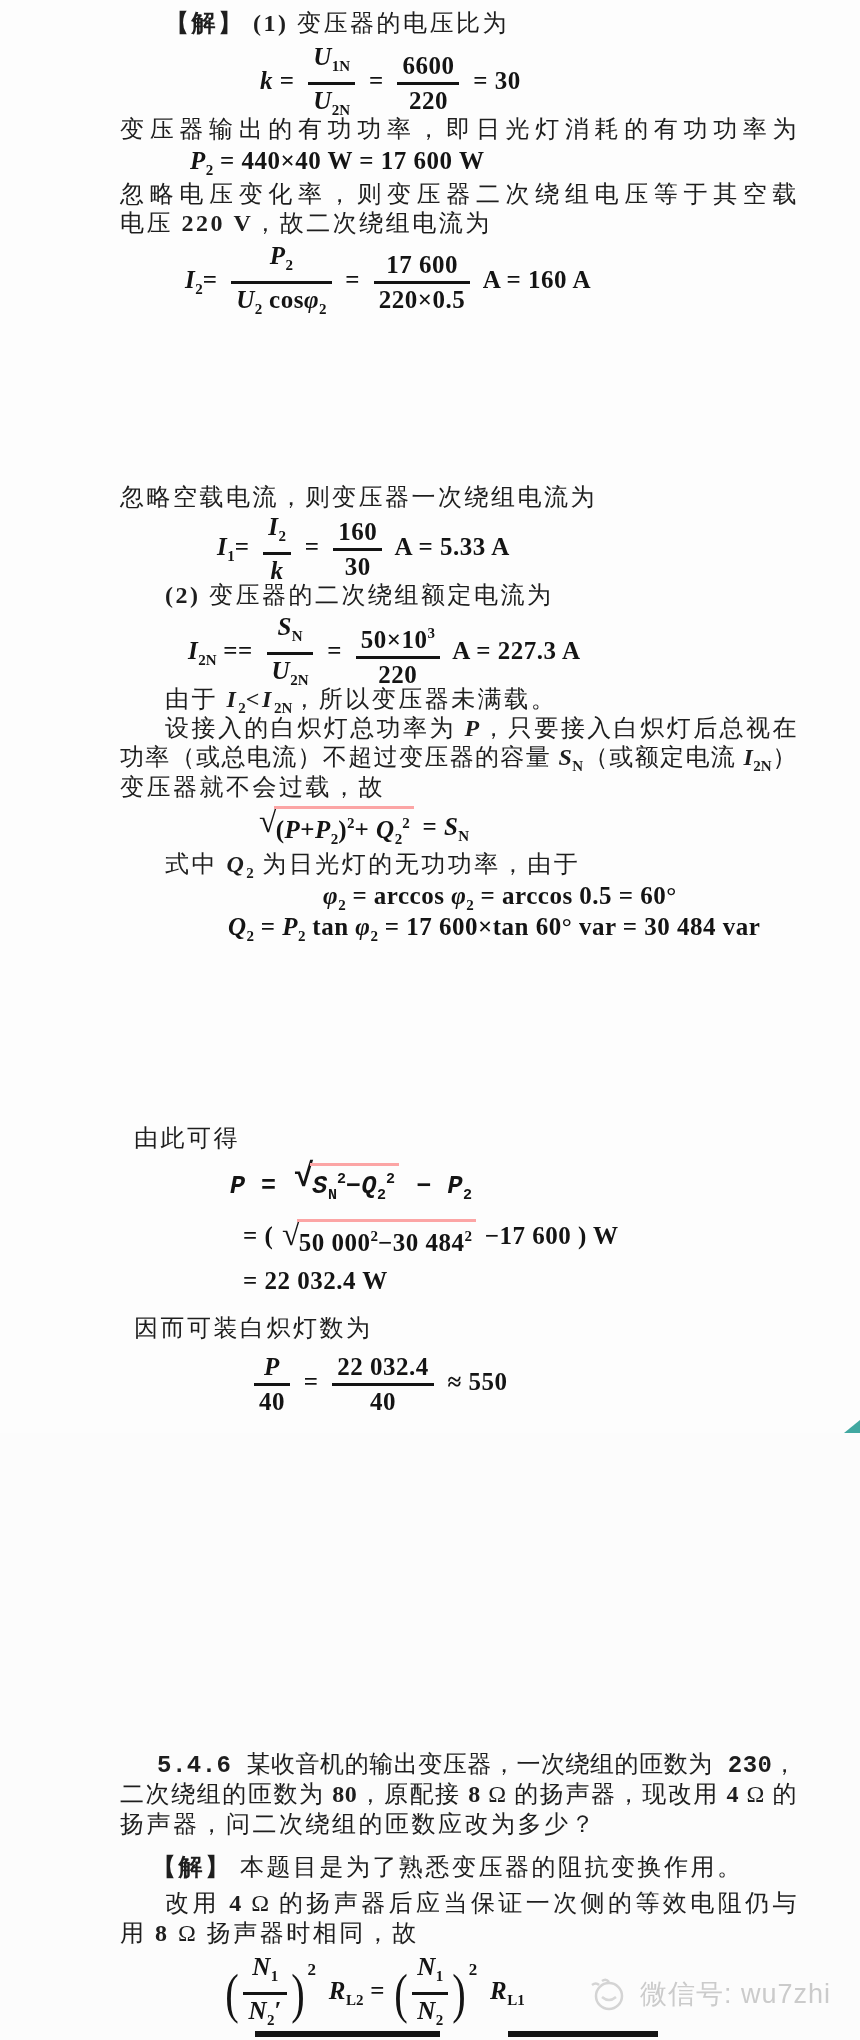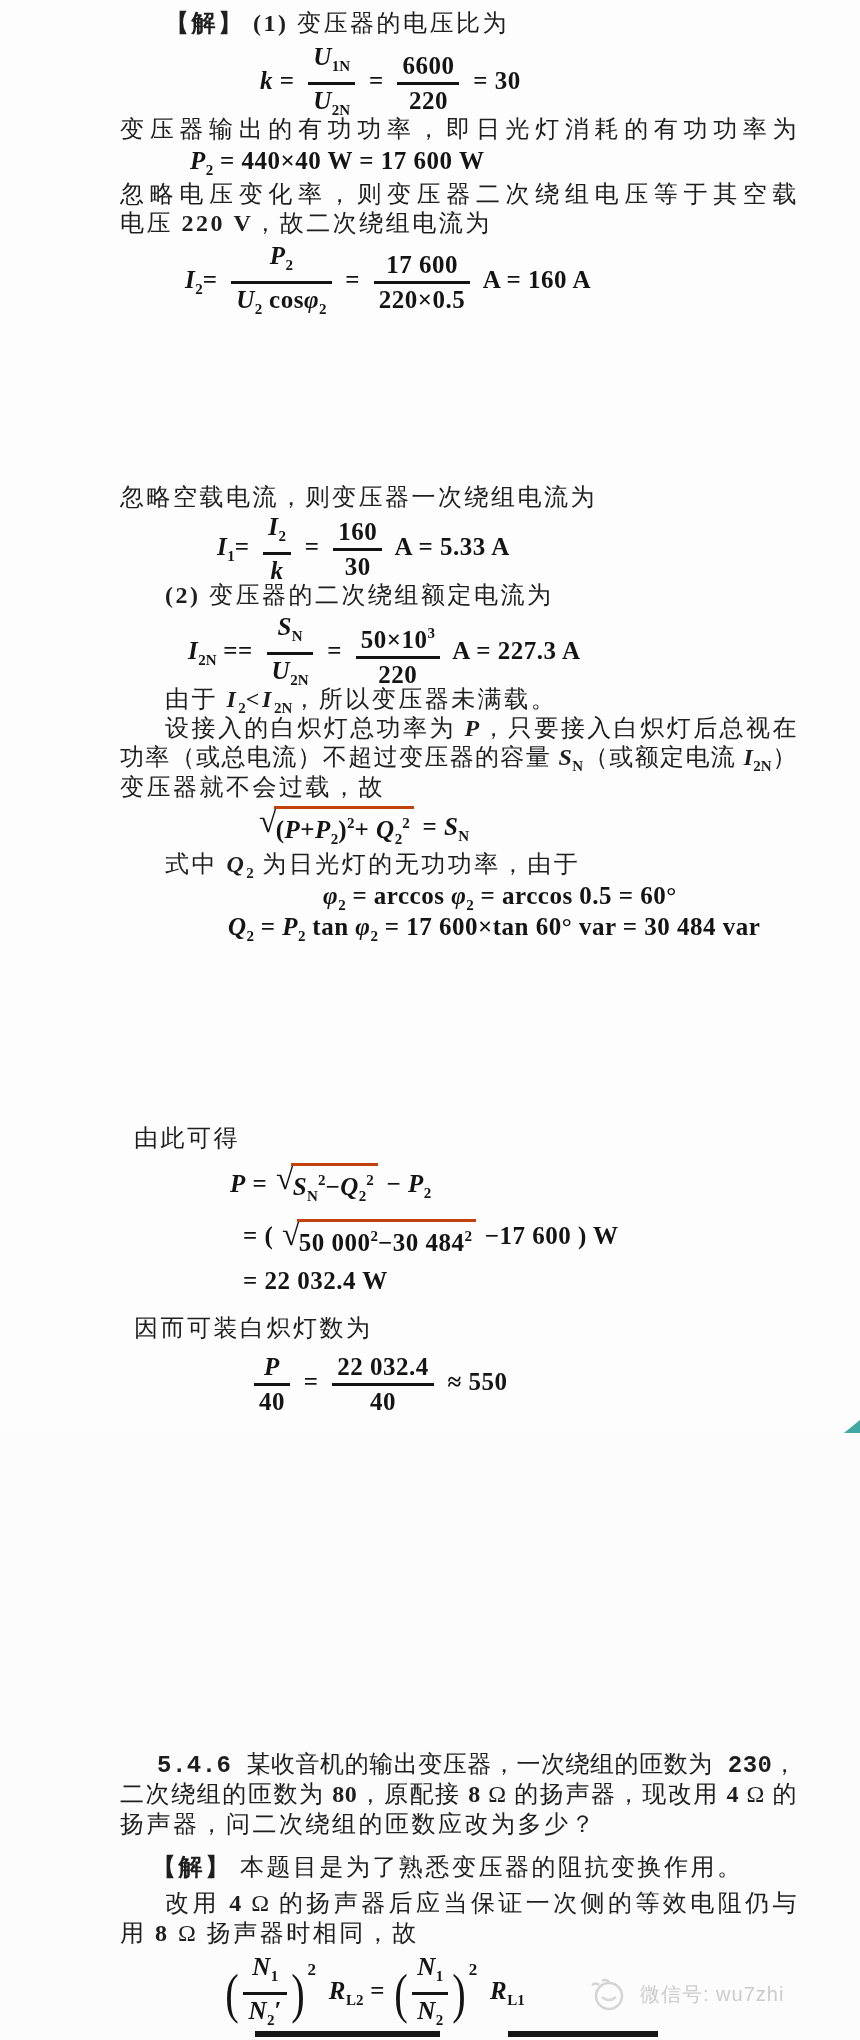--- a/index.html
+++ b/index.html
@@ -23,7 +23,7 @@
   .fr .de{display:block;border-top:3px solid #141414;padding:1px 5px 0;line-height:30px;}
   .sq{display:inline-block;vertical-align:middle;white-space:nowrap;margin:0 2px;}
   .sq .rad{display:inline-block;font-size:33px;line-height:30px;vertical-align:top;margin-right:-4px;font-weight:bold;}
-  .sq .cnt{display:inline-block;border-top:3px solid #c2410c;line-height:28px;vertical-align:top;padding:0 4px 0 2px;}
+  .sq .cnt{display:inline-block;border-top:3px solid #fca5a5;line-height:28px;vertical-align:top;padding:0 4px 0 2px;}
   .bp{display:inline-block;font-size:54px;font-weight:normal;line-height:30px;vertical-align:middle;transform:scaleX(0.75);}
   .bpsup{font-size:17px;vertical-align:24px;letter-spacing:0;}
   

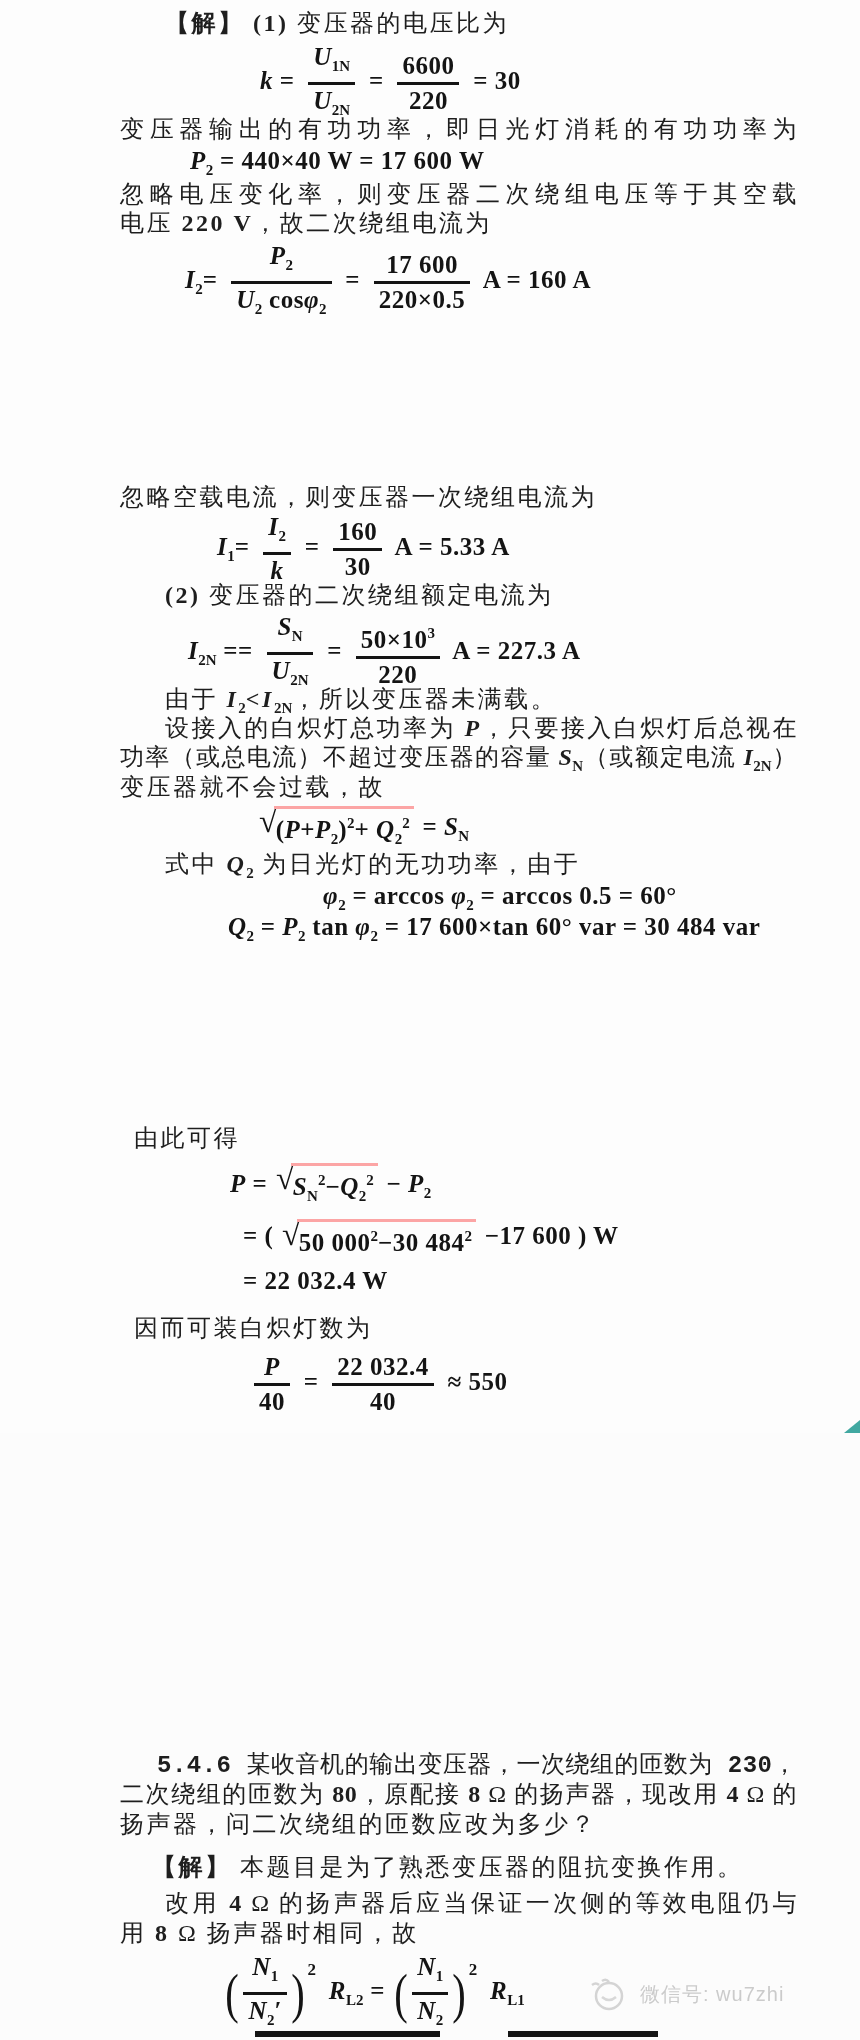--- a/index.html
+++ b/index.html
@@ -136,7 +136,7 @@
 
   <div class="tl" style="top:1125px;left:134px;">由此可得</div>
 
-  <div class="formula" style="top:1163px;left:230px;">
+  <div class="formula" style="top:1163px;left:230px;font-family:Liberation Mono, monospace;">
     <span class="v">P</span>
     <span>= </span>
     <span class="sq"><span class="rad">√</span><span class="cnt"><span class="v">S</span><span class="sub">N</span><span class="sup">2</span><span>−</span><span class="v">Q</span><span class="sub">2</span><span class="sup">2</span></span></span>

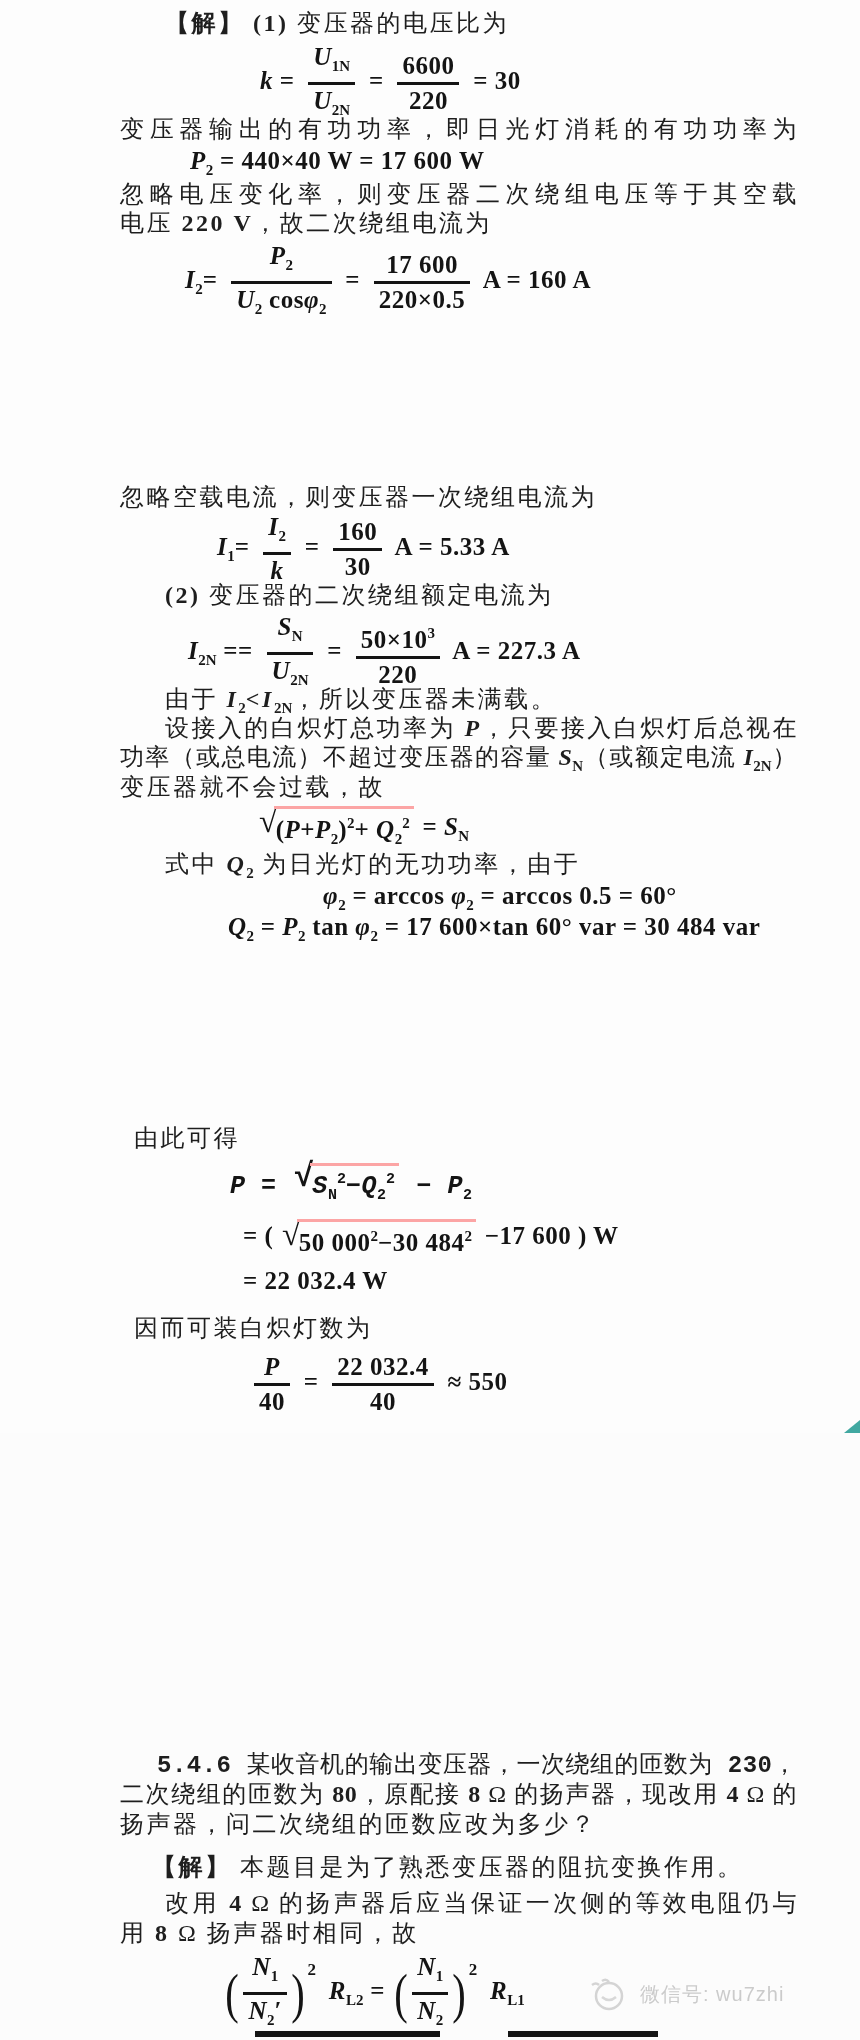--- a/index.html
+++ b/index.html
@@ -27,7 +27,7 @@
   .bp{display:inline-block;font-size:54px;font-weight:normal;line-height:30px;vertical-align:middle;transform:scaleX(0.75);}
   .bpsup{font-size:17px;vertical-align:24px;letter-spacing:0;}
   
-  .wm{position:absolute;display:flex;align-items:center;gap:10px;color:#cbcbcb;font-size:20px;
+  .wm{position:absolute;display:flex;align-items:center;gap:10px;color:#cbcbcb;font-size:27px;
       font-family:"Liberation Sans","DejaVu Sans",sans-serif;letter-spacing:1px;}
   
   .barcut{position:absolute;height:6px;background:#151515;}

